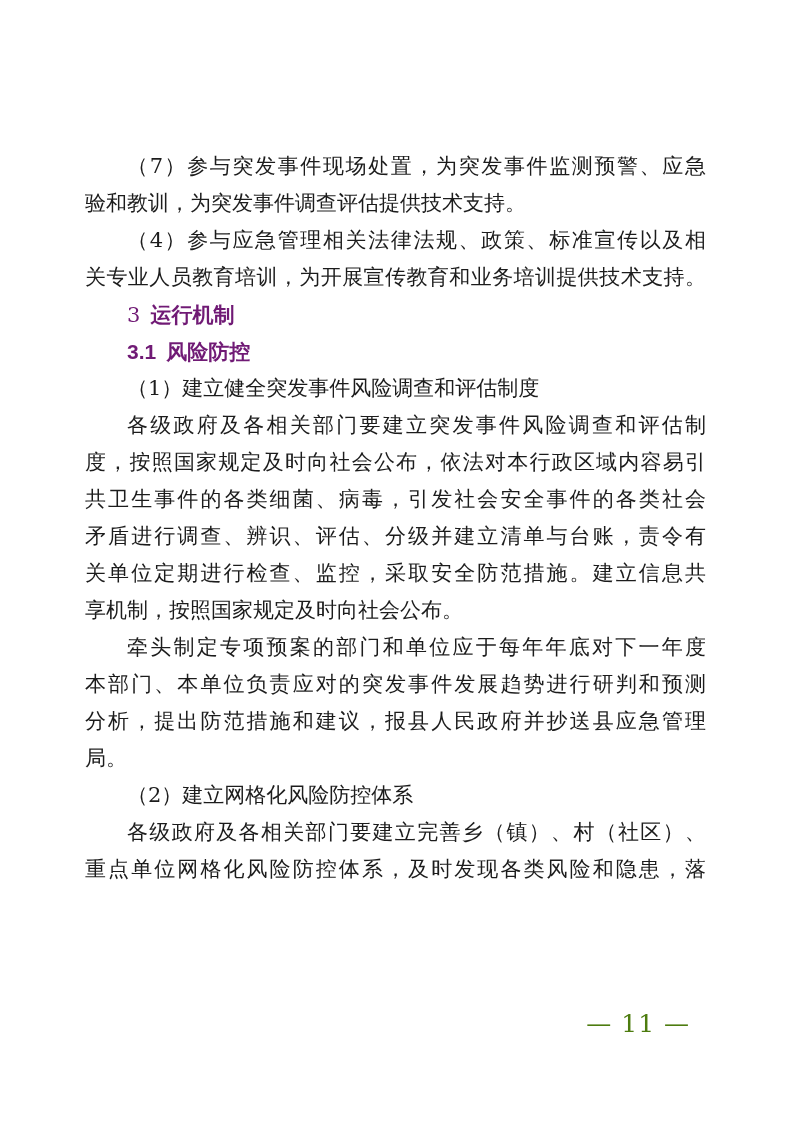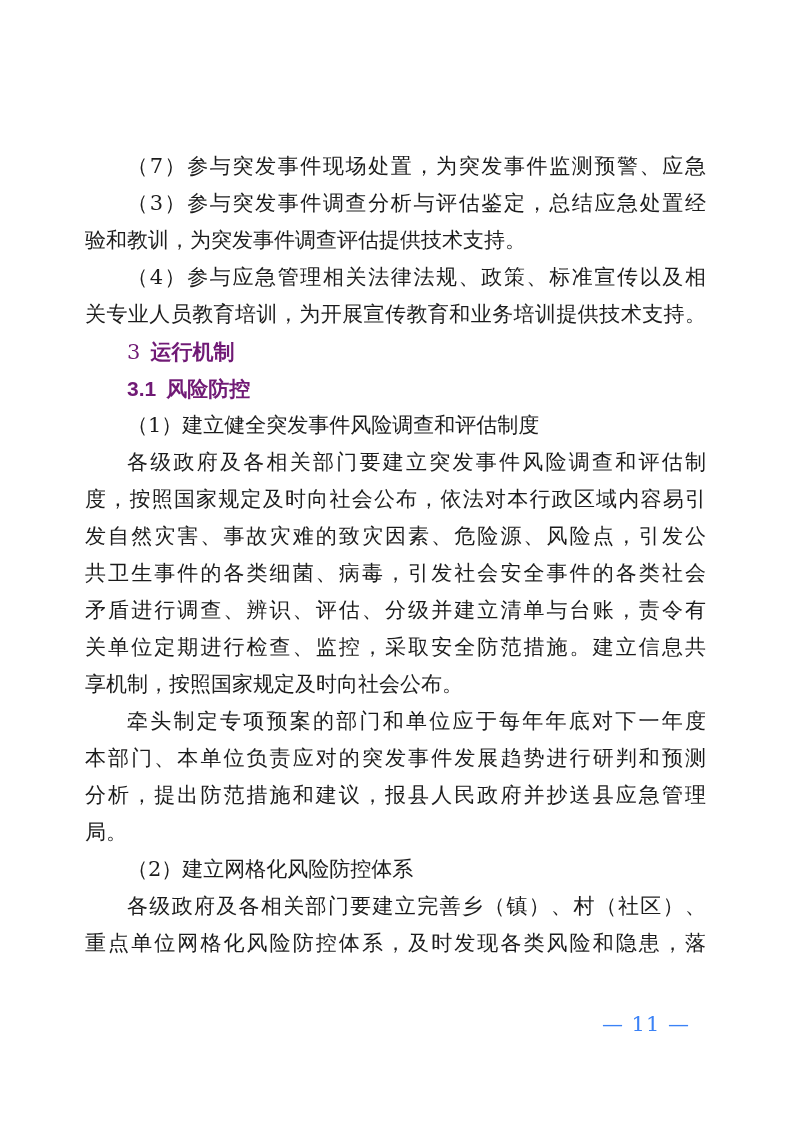--- a/index.html
+++ b/index.html
@@ -74,7 +74,6 @@
 <div class="page">
   <div class="doc-body" id="doc-body">
       <div class="line body indent justify">（7）参与突发事件现场处置，为突发事件监测预警、应急</div>
-      <div class="line body indent justify">（3）参与突发事件调查分析与评估鉴定，总结应急处置经</div>
       <div class="line body">验和教训，为突发事件调查评估提供技术支持。</div>
       <div class="line body indent justify">（4）参与应急管理相关法律法规、政策、标准宣传以及相</div>
       <div class="line body justify">关专业人员教育培训，为开展宣传教育和业务培训提供技术支持。</div>

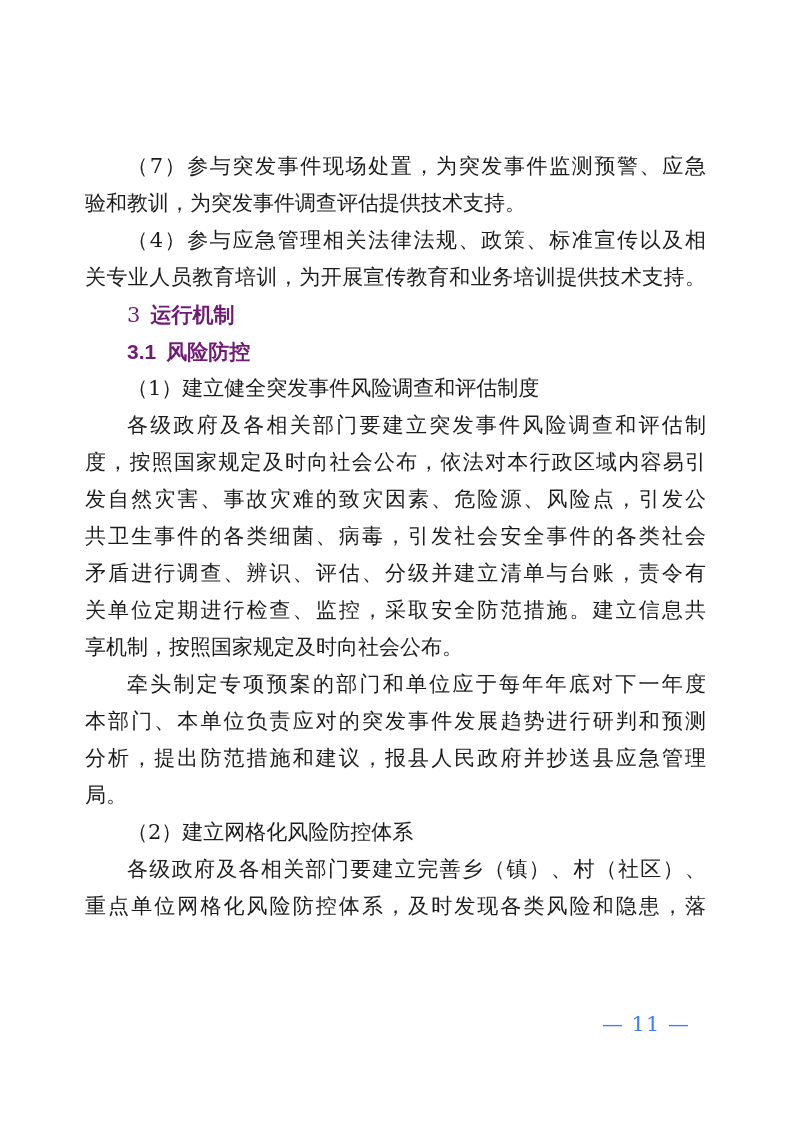--- a/index.html
+++ b/index.html
@@ -82,7 +82,6 @@
       <div class="line body indent">（1）建立健全突发事件风险调查和评估制度</div>
       <div class="line body indent justify">各级政府及各相关部门要建立突发事件风险调查和评估制</div>
       <div class="line body justify">度，按照国家规定及时向社会公布，依法对本行政区域内容易引</div>
-      <div class="line body justify">发自然灾害、事故灾难的致灾因素、危险源、风险点，引发公</div>
       <div class="line body justify">共卫生事件的各类细菌、病毒，引发社会安全事件的各类社会</div>
       <div class="line body justify">矛盾进行调查、辨识、评估、分级并建立清单与台账，责令有</div>
       <div class="line body justify">关单位定期进行检查、监控，采取安全防范措施。建立信息共</div>

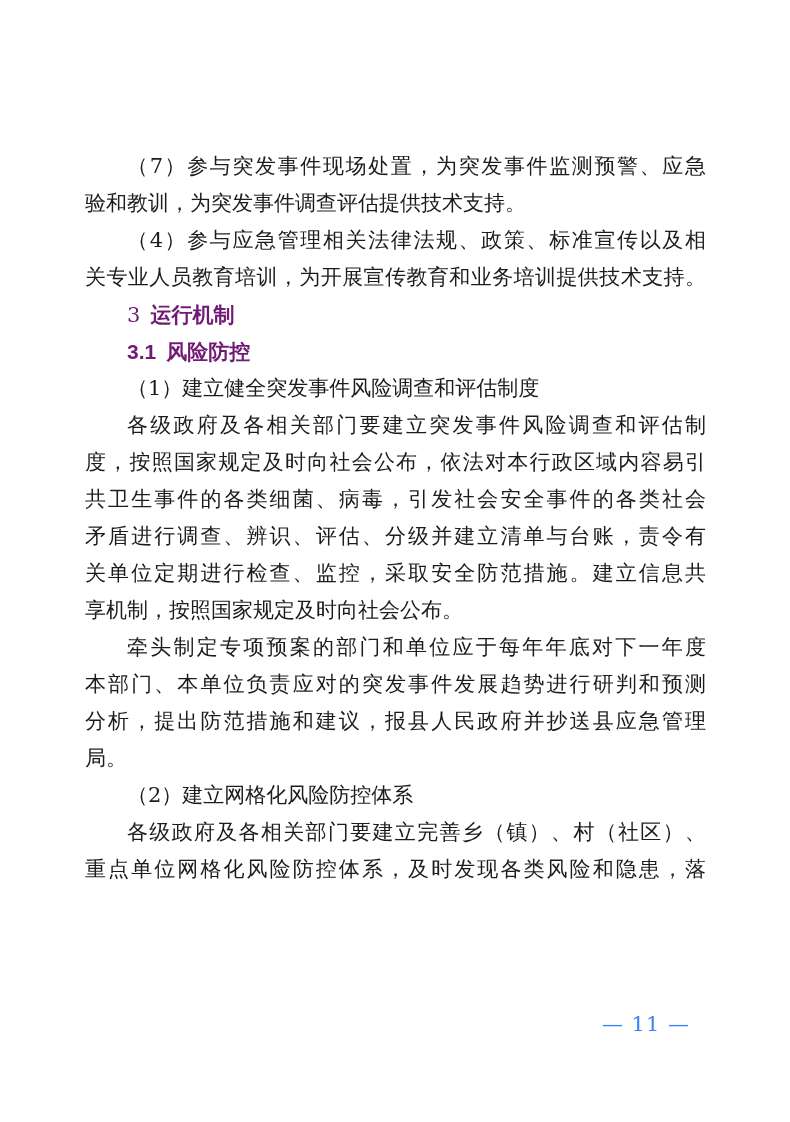--- a/index.html
+++ b/index.html
@@ -61,9 +61,9 @@
     position: absolute;
     top: 1012px;
     right: 100px;
-    font-size: 21px;
+    font-size: 25px;
     line-height: 24px;
-    color: #3b82f6;
+    color: #4d7c0f;
     letter-spacing: 1px;
     font-family: "DejaVu Serif", "Liberation Serif", serif;
   }

